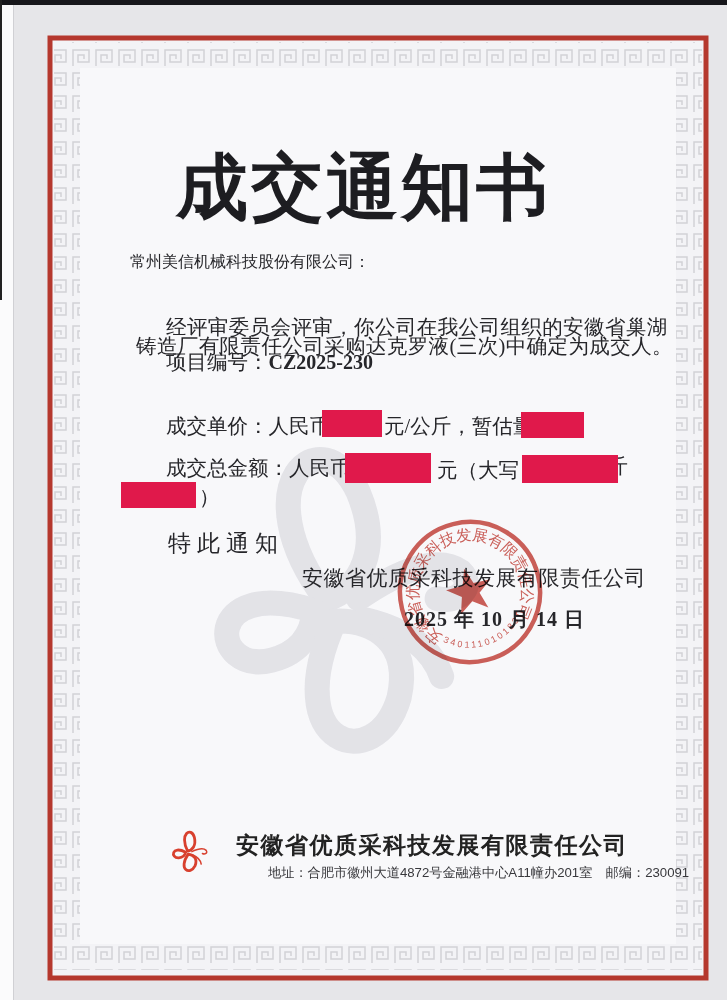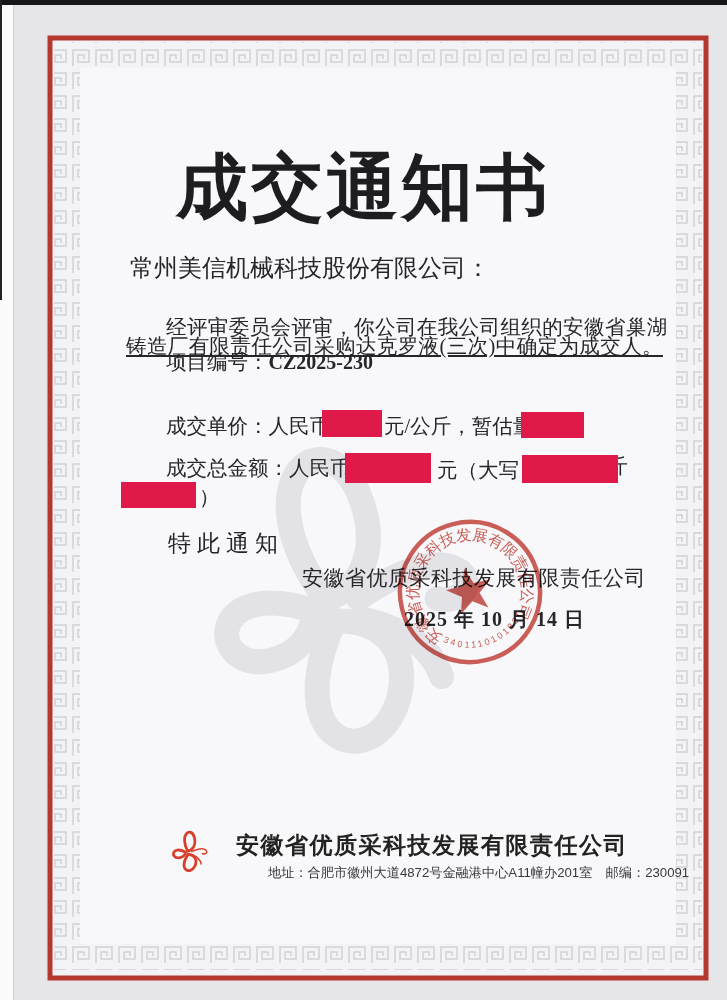--- a/index.html
+++ b/index.html
@@ -19,7 +19,7 @@
   .doc-title{left:0;top:140px;width:727px;text-align:center;
              font-family:"Liberation Sans", sans-serif;font-weight:900;
              font-size:72px;letter-spacing:3px;color:#1d1d21;}
-  .addr{left:130px;top:252px;font-size:24px;}
+  .addr{left:130px;top:252px;font-size:16px;}
   .p1{left:166px;top:297px;font-size:20.5px;letter-spacing:.4px;margin-top:16px;}
   .p2{left:126px;top:332px;font-size:20.5px;letter-spacing:.4px;text-decoration:underline;}
   .row-proj{left:166px;top:348px;font-size:20.5px;}

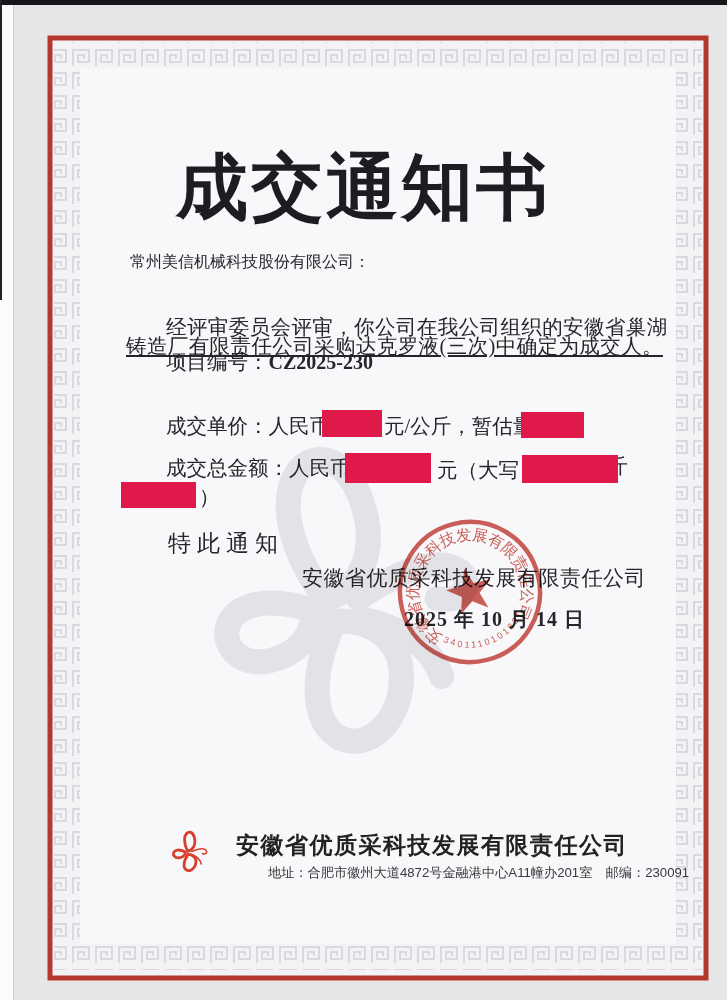--- a/index.html
+++ b/index.html
@@ -21,7 +21,7 @@
              font-size:72px;letter-spacing:3px;color:#1d1d21;}
   .addr{left:130px;top:252px;font-size:16px;}
   .p1{left:166px;top:297px;font-size:20.5px;letter-spacing:.4px;margin-top:16px;}
-  .p2{left:126px;top:332px;font-size:20.5px;letter-spacing:.4px;text-decoration:underline;}
+  .p2{left:136px;top:332px;font-size:20.5px;letter-spacing:.4px;}
   .row-proj{left:166px;top:348px;font-size:20.5px;}
   .proj-no{font-family:"Liberation Serif", serif;font-weight:bold;font-size:20px;}
   .row-price-label{left:166px;top:412px;font-size:20.5px;}

